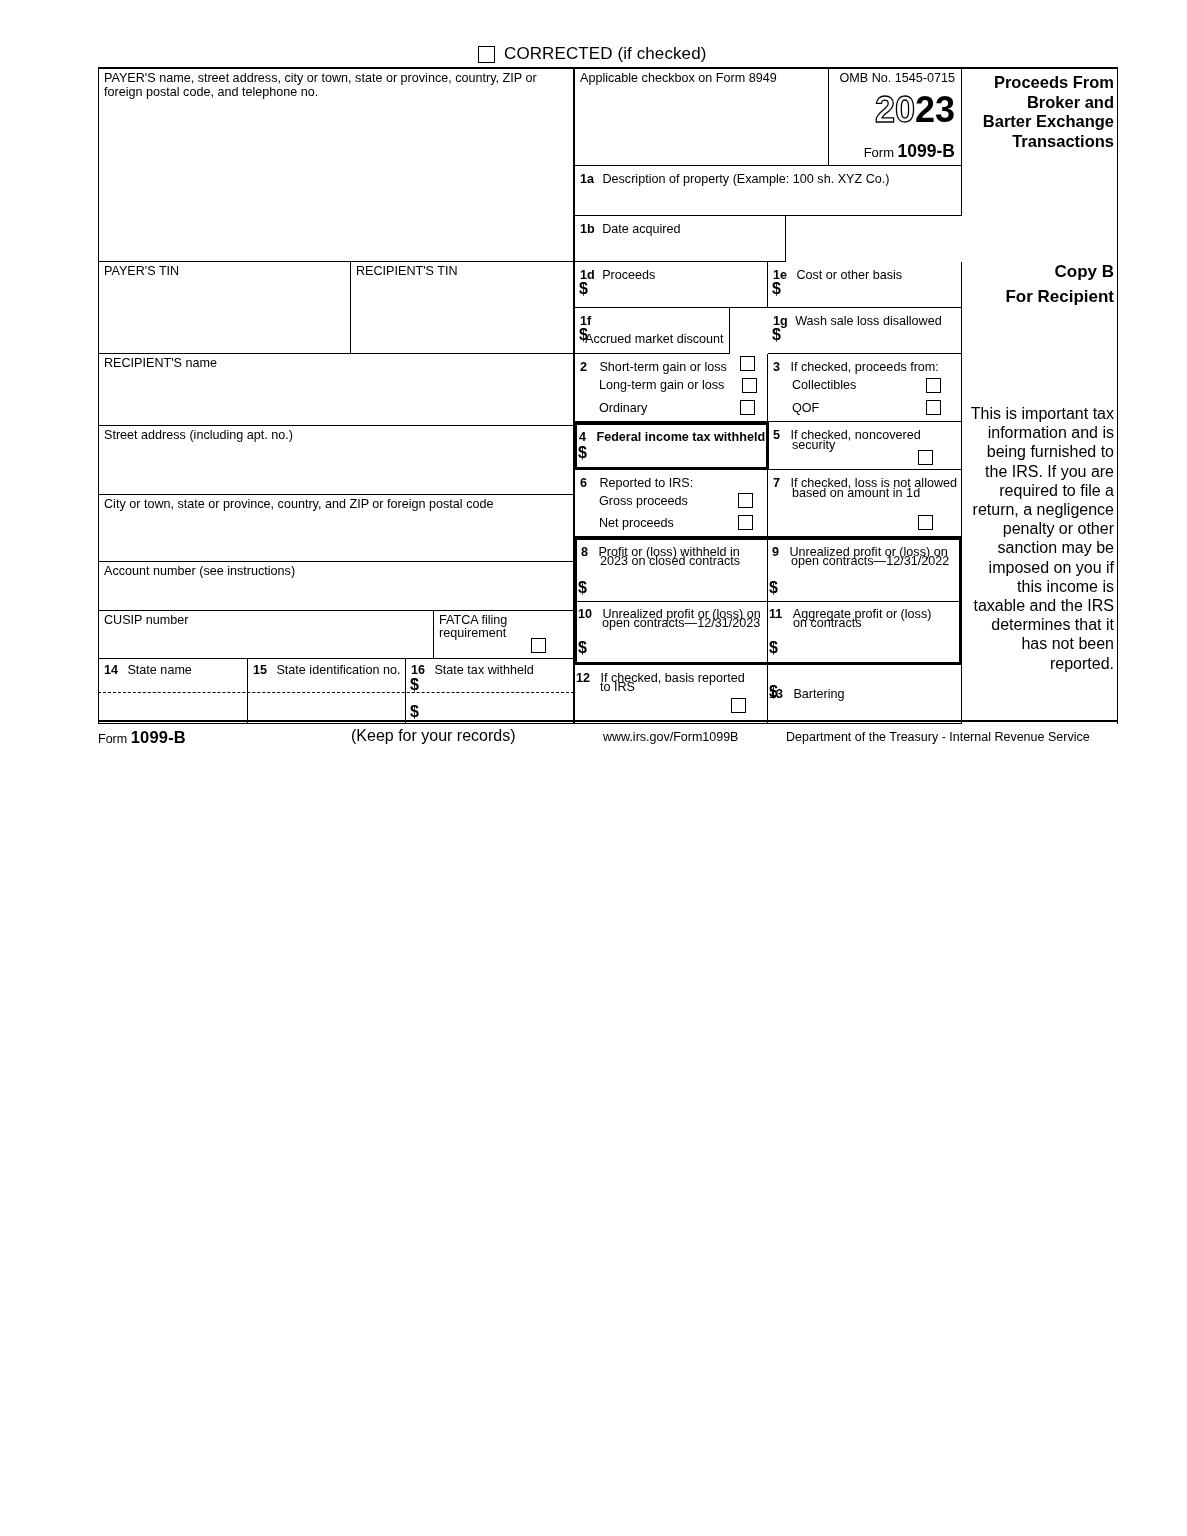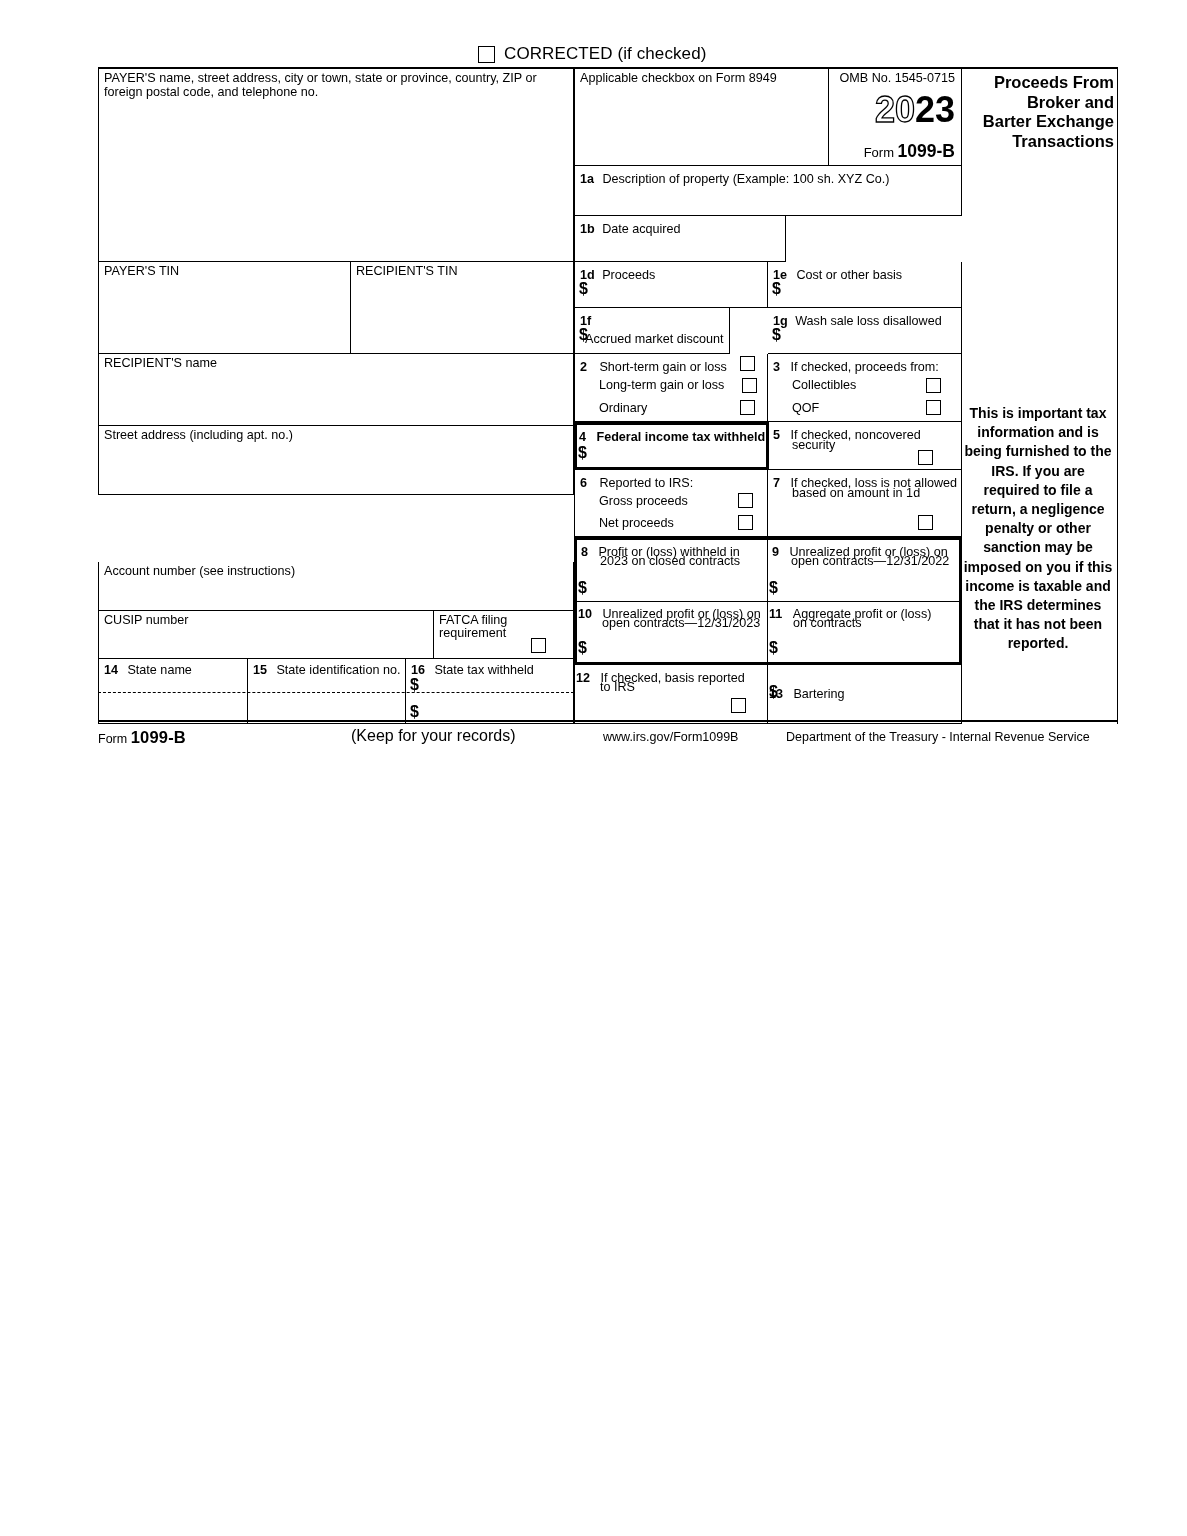--- a/index.html
+++ b/index.html
@@ -431,6 +431,10 @@
         <div>Transactions</div>
       </div>
 
+      <div class="rightcol-copy" style="left:0;right:3px;top:190px;">
+        <div>Copy B</div>
+        <div>For Recipient</div>
+      </div>
 
       <div class="rightcol-note" style="left:0;right:3px;top:335px;">This is important tax information and is being furnished to the IRS. If you are required to file a return, a negligence penalty or other sanction may be imposed on you if this income is taxable and the IRS determines that it has not been reported.</div>
     </div>

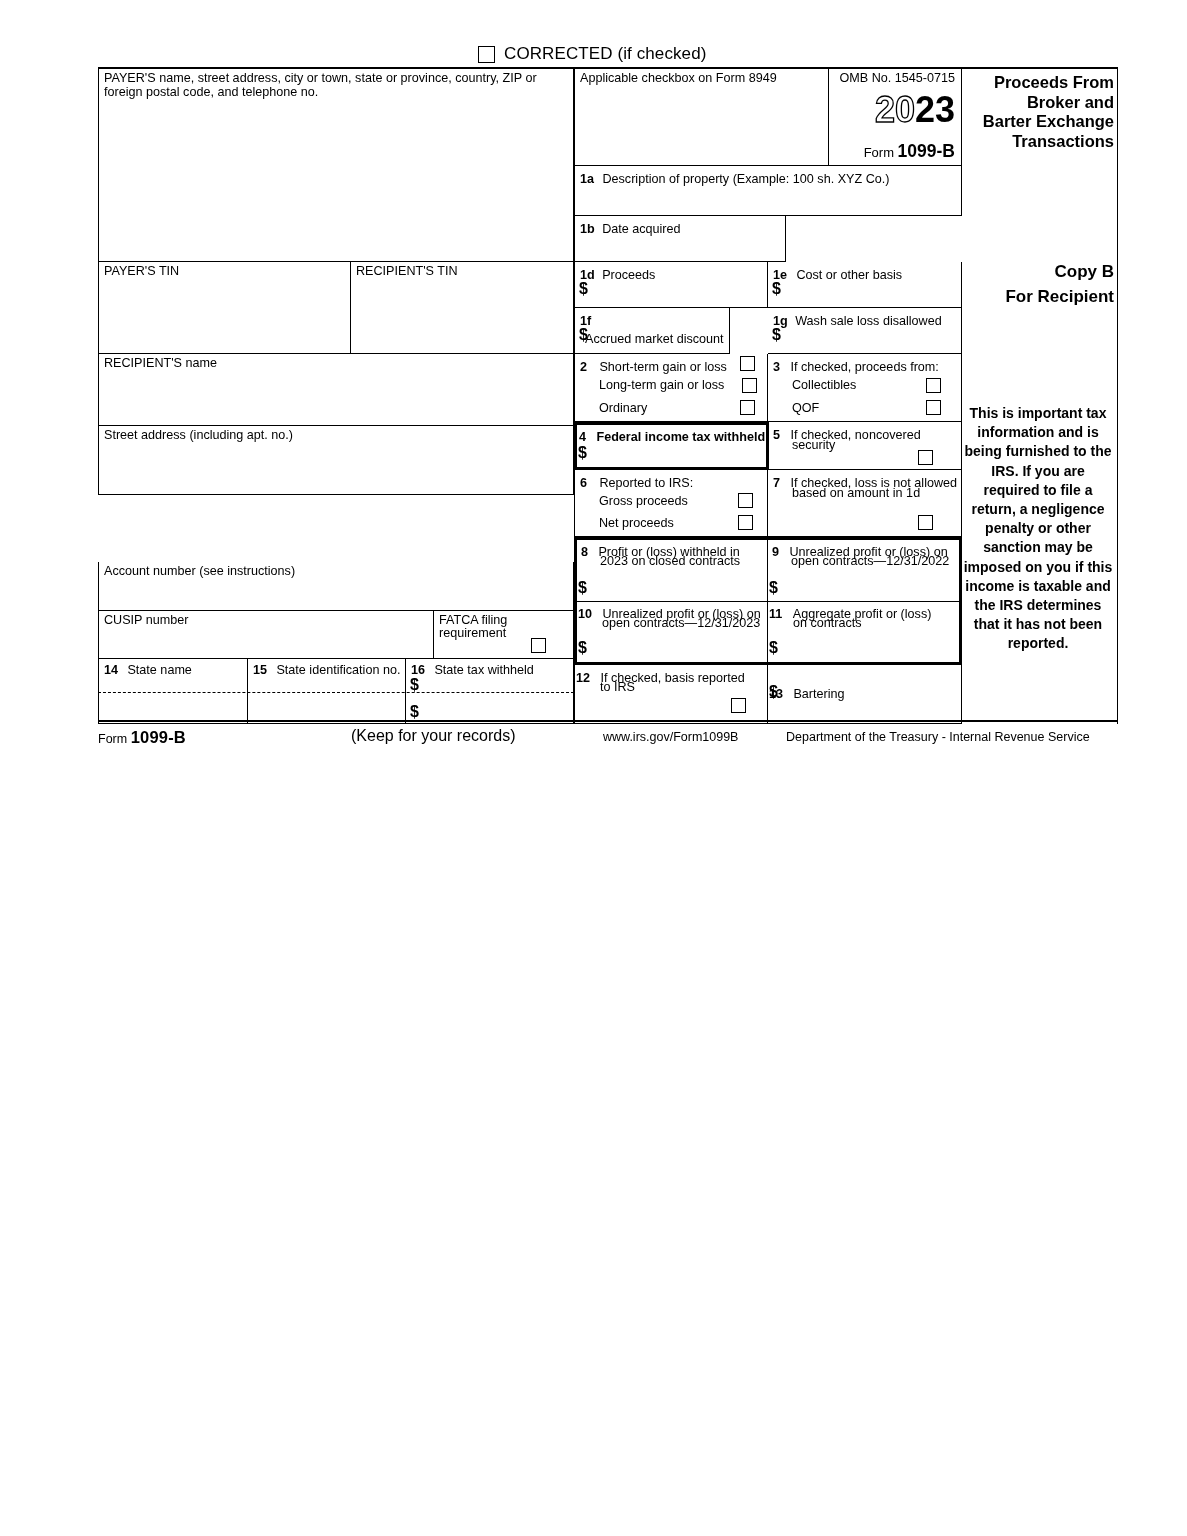--- a/index.html
+++ b/index.html
@@ -117,10 +117,9 @@
   }
   .rightcol-note {
     position: absolute;
-    text-align: center;
-    font-size: 14px;
+    text-align: right;
+    font-size: 16px;
     line-height: 19.2px;
-    font-weight: bold;
   }
 
   

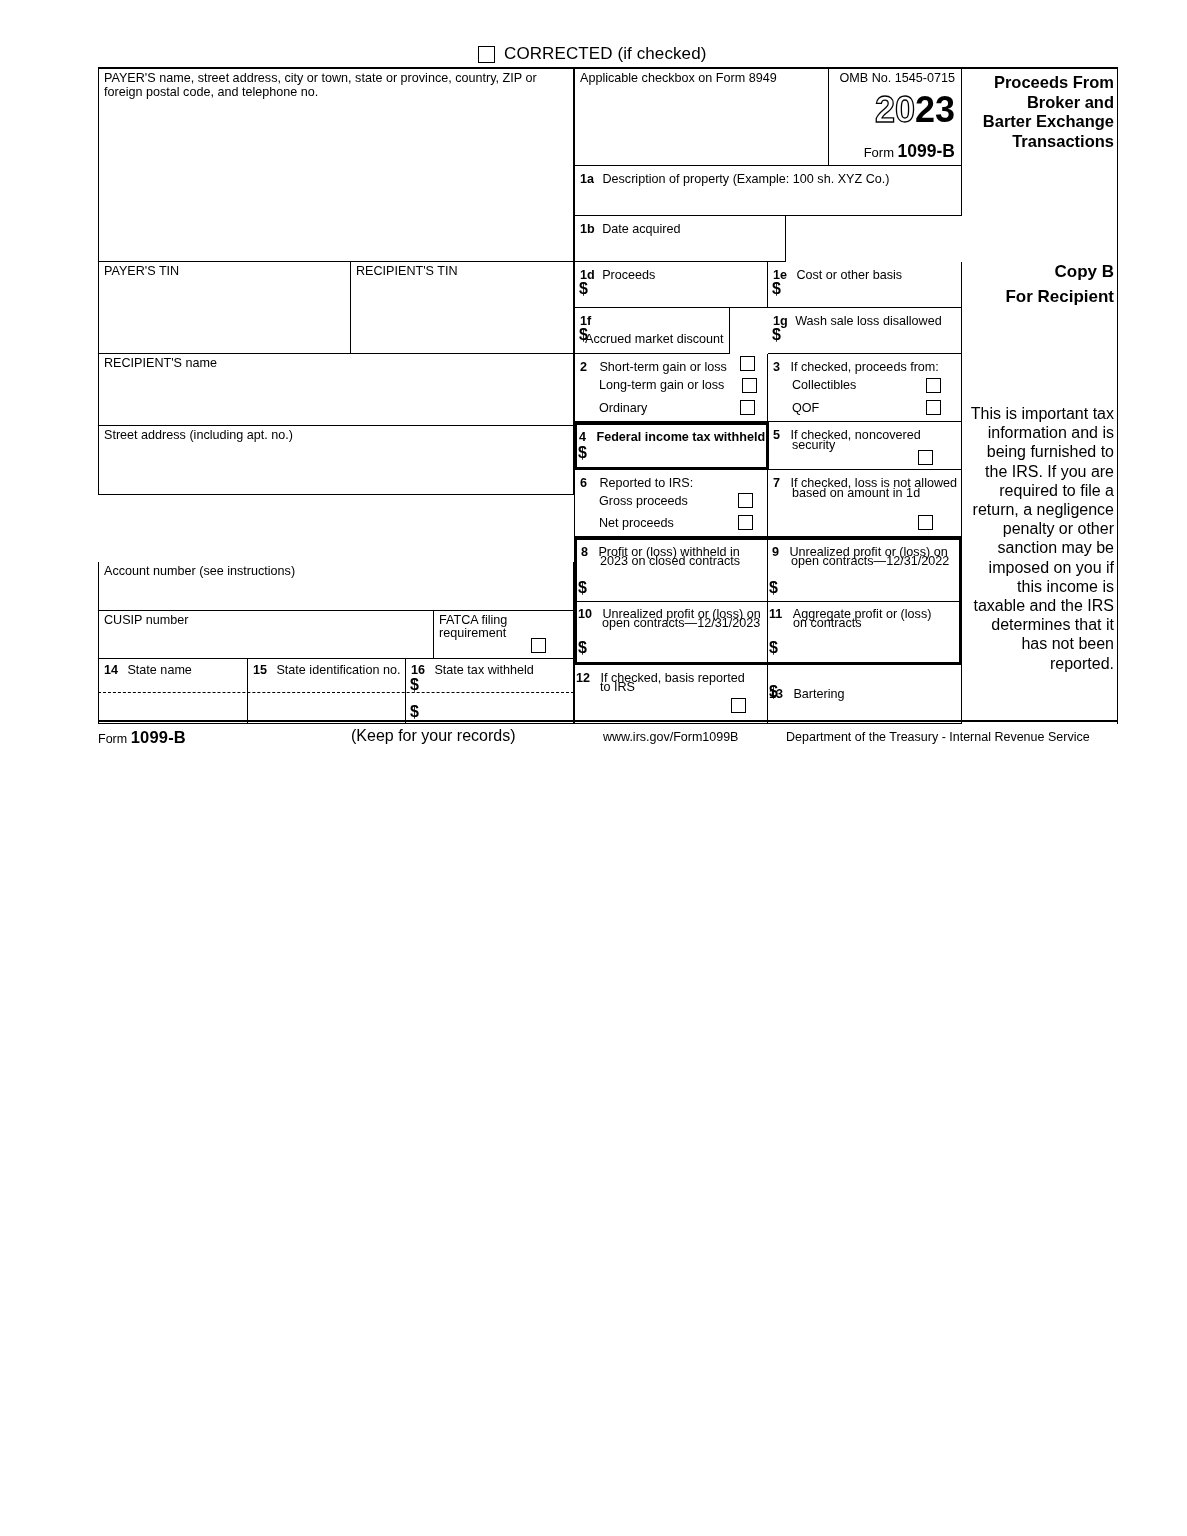--- a/index.html
+++ b/index.html
@@ -211,6 +211,9 @@
       <div class="lbl pad">RECIPIENT'S name</div>
     </div>
 
+    <div class="cell bl br bb" style="left:0;top:426px;width:476px;height:67px;">
+      <div class="lbl pad">City or town, state or province, country, and ZIP or foreign postal code</div>
+    </div>
 
     <div class="cell bl br bb" style="left:0;top:493px;width:476px;height:49px;">
       <div class="lbl pad">Account number (see instructions)</div>

